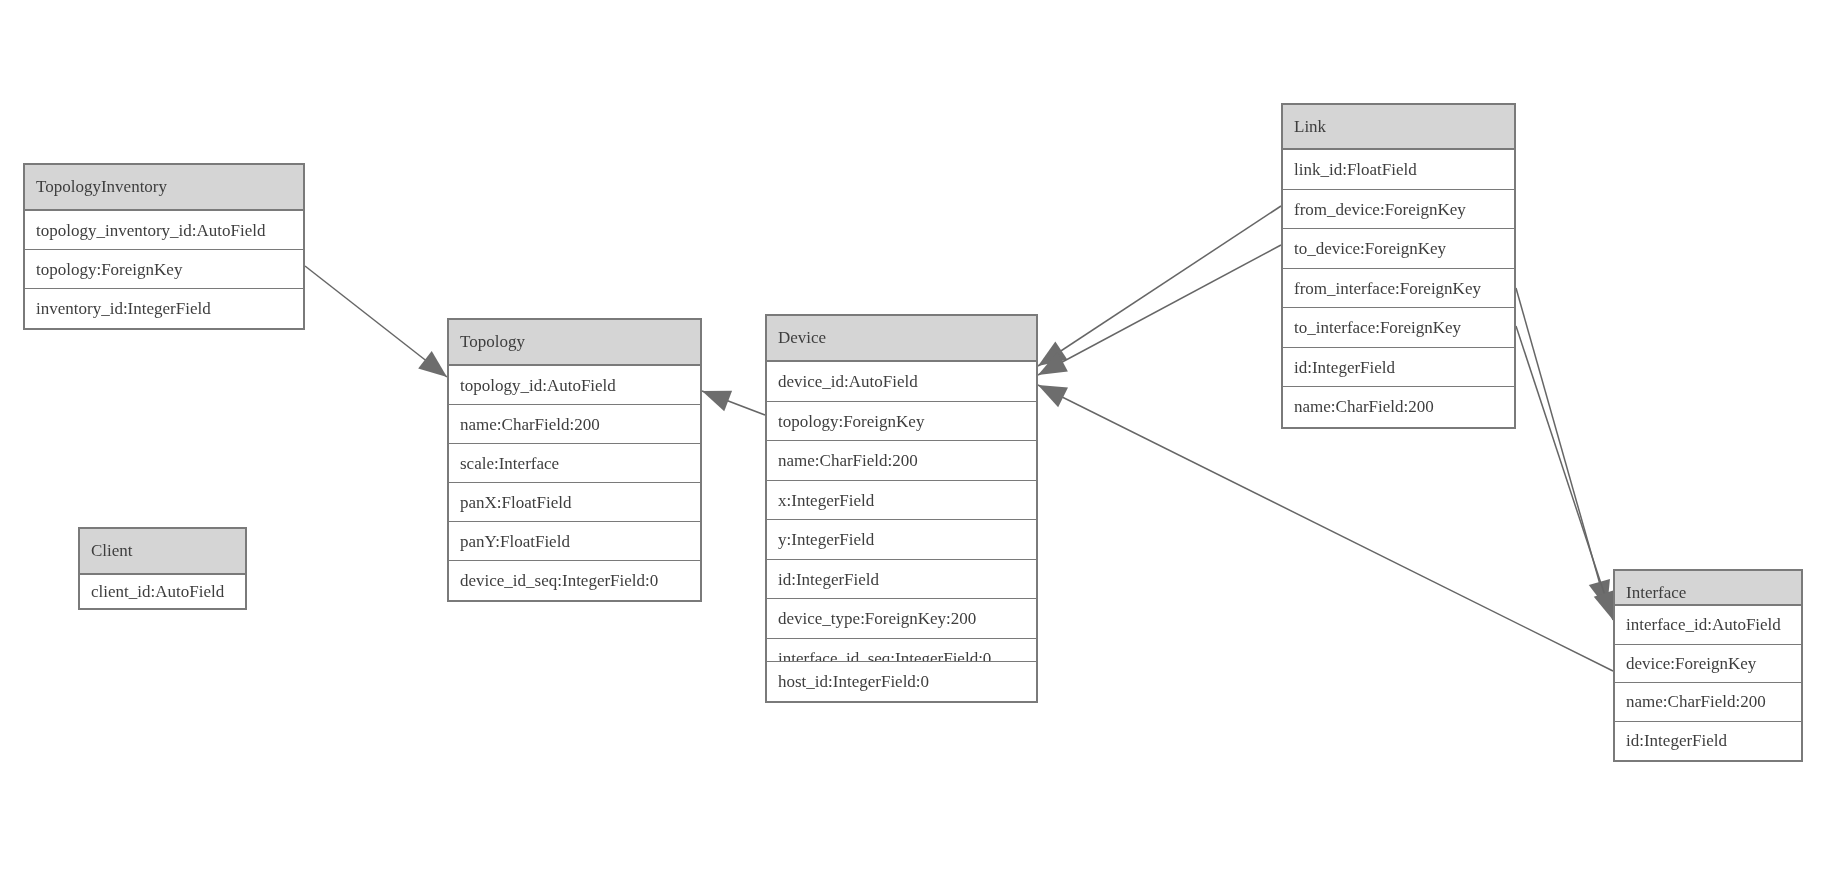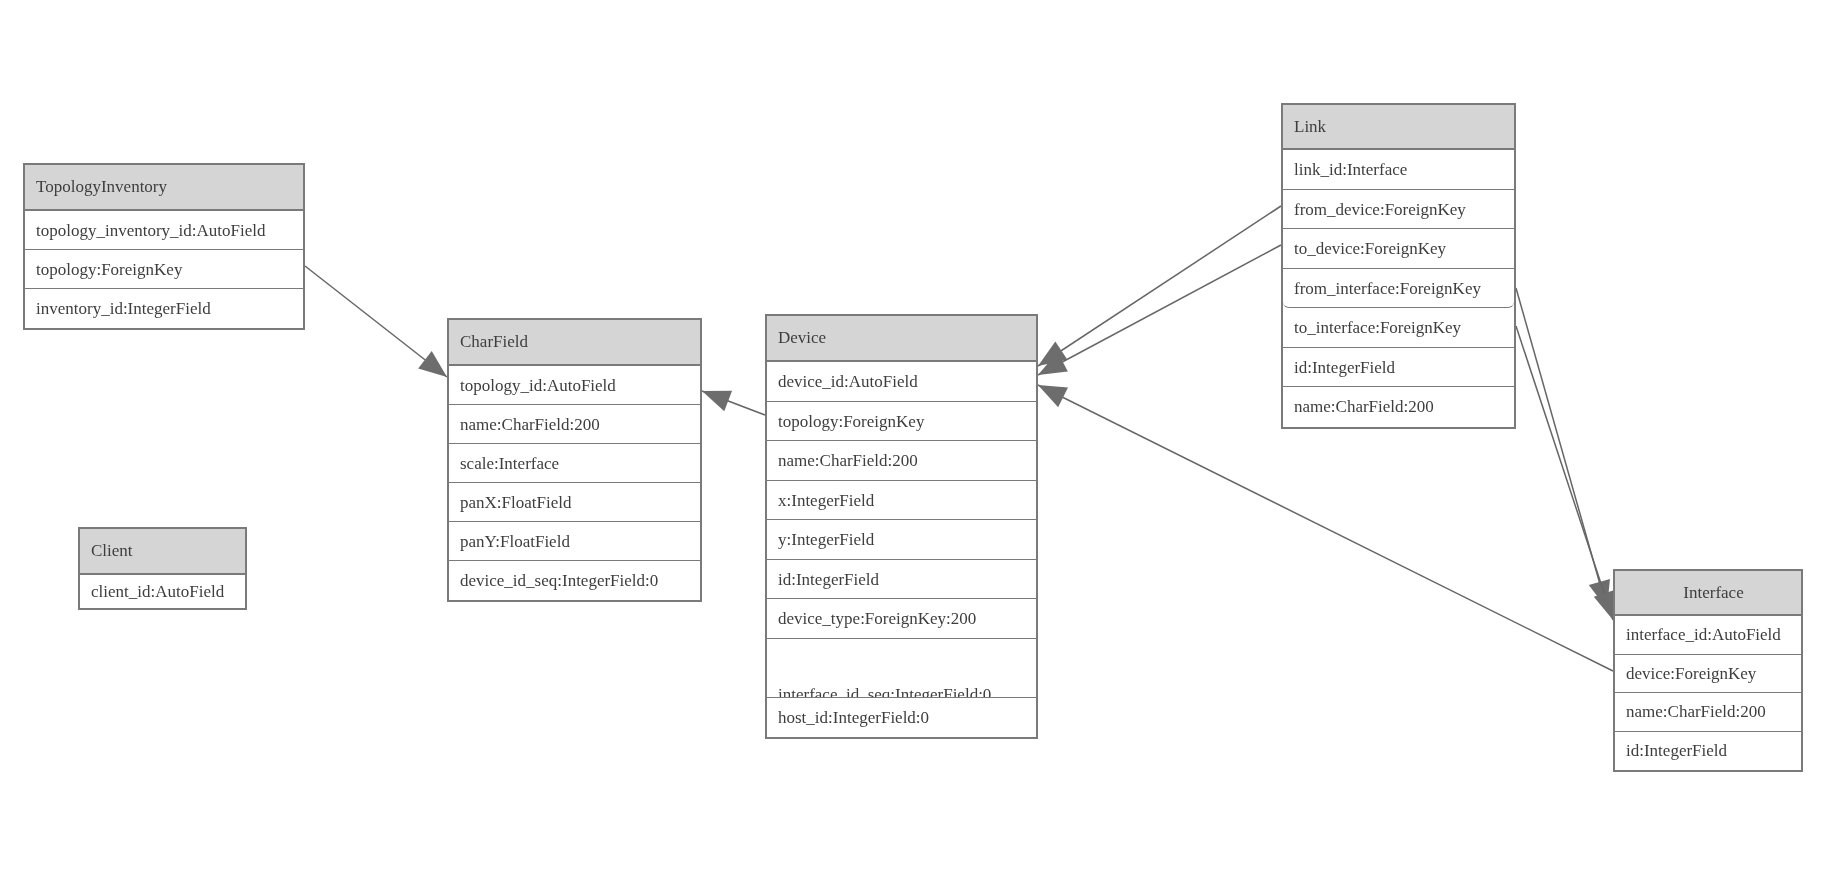--- a/index.html
+++ b/index.html
@@ -109,7 +109,7 @@
     </div>
     <div class="etable" style="left: 1281px; top: 103px; width: 235px;">
       <div class="ehead" style="height: 45px; line-height: 43px;">Link</div>
-      <div class="erow" style="height: 39.5px; line-height: 39.5px;">link_id:Interface</div>
+      <div class="erow" style="height: 39.5px; line-height: 39.5px;">link_id:FloatField</div>
       <div class="erow" style="height: 39.5px; line-height: 39.5px;">from_device:ForeignKey</div>
       <div class="erow" style="height: 39.5px; line-height: 39.5px;">to_device:ForeignKey</div>
       <div class="erow" style="height: 39.5px; line-height: 39.5px; border-radius: 6px;">from_interface:ForeignKey</div>

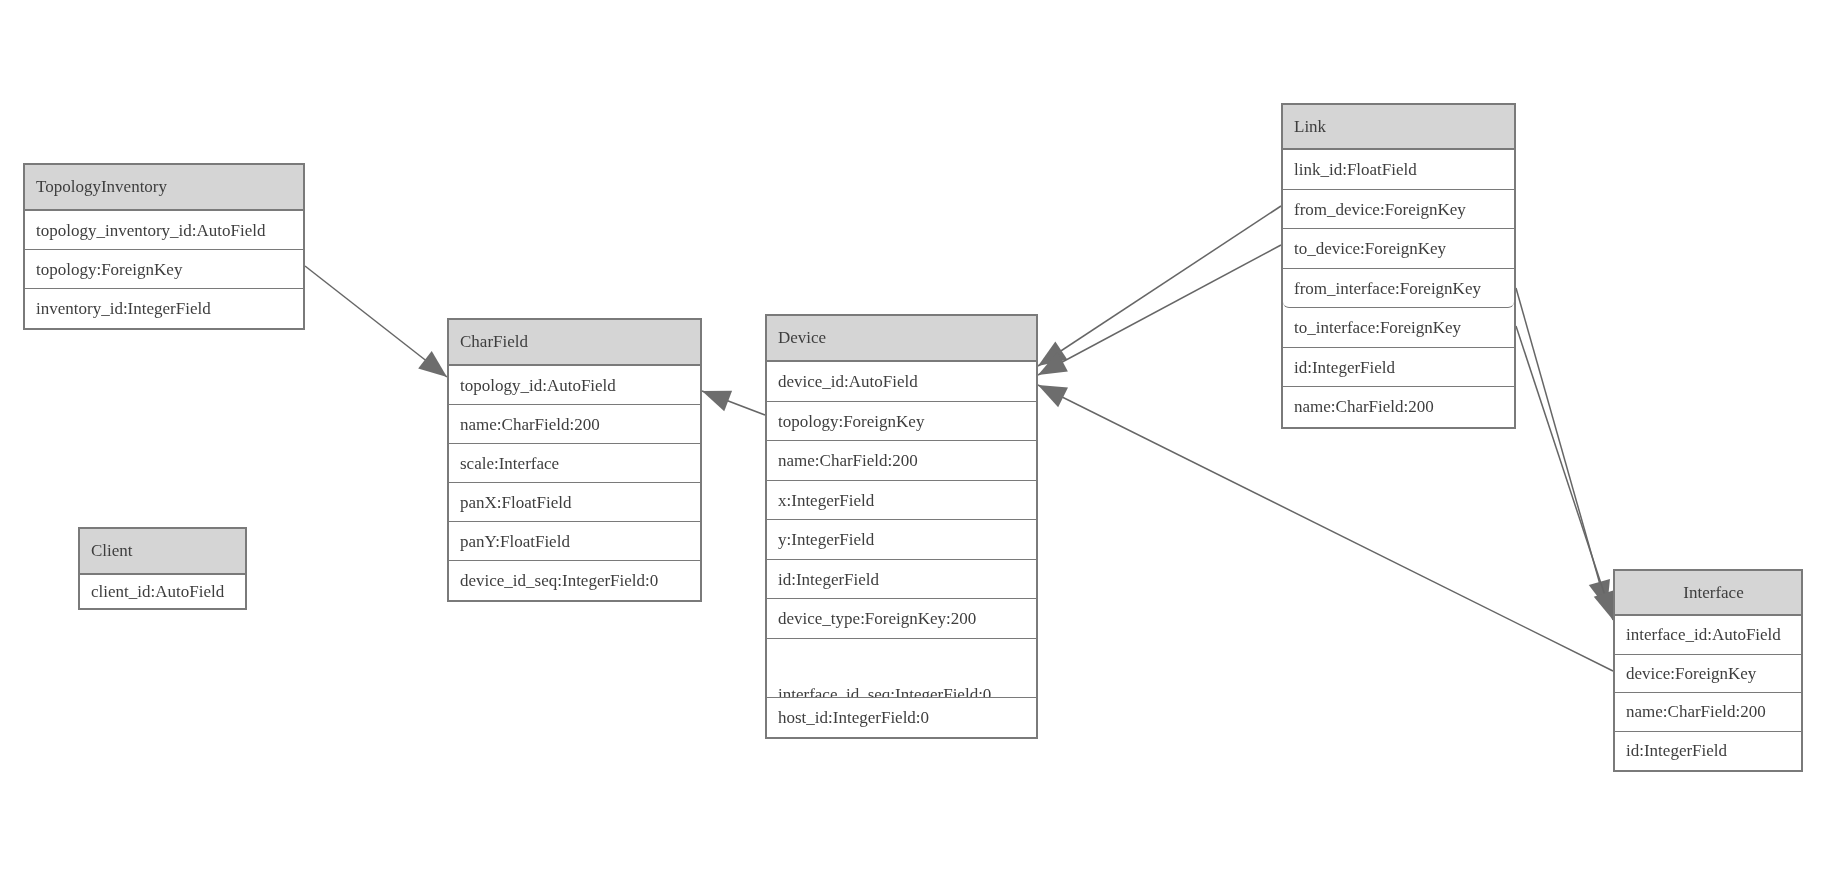--- a/index.html
+++ b/index.html
@@ -112,7 +112,7 @@
       <div class="erow" style="height: 39.5px; line-height: 39.5px;">link_id:FloatField</div>
       <div class="erow" style="height: 39.5px; line-height: 39.5px;">from_device:ForeignKey</div>
       <div class="erow" style="height: 39.5px; line-height: 39.5px;">to_device:ForeignKey</div>
-      <div class="erow" style="height: 39.5px; line-height: 39.5px; border-radius: 6px;">from_interface:ForeignKey</div>
+      <div class="erow" style="height: 39.5px; line-height: 39.5px;">from_interface:ForeignKey</div>
       <div class="erow" style="height: 39.5px; line-height: 39.5px;">to_interface:ForeignKey</div>
       <div class="erow" style="height: 39.5px; line-height: 39.5px;">id:IntegerField</div>
       <div class="erow" style="height: 39.5px; line-height: 39.5px;">name:CharField:200</div>

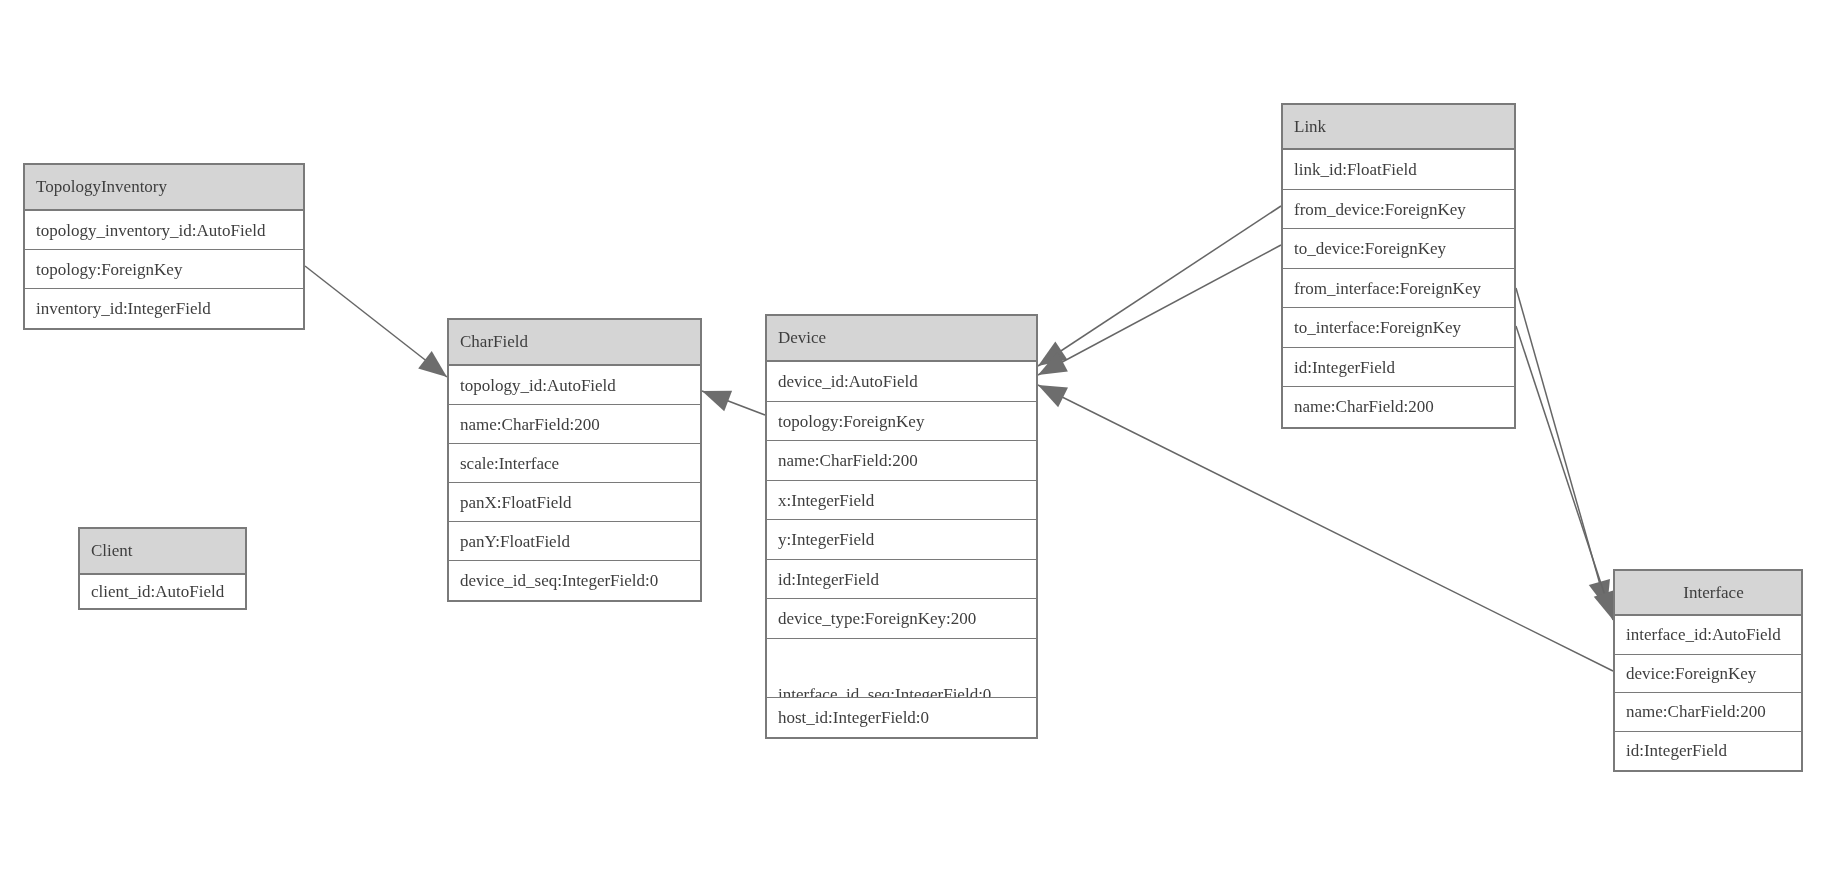--- a/index.html
+++ b/index.html
@@ -83,7 +83,7 @@
       <div class="erow" style="height: 39px; line-height: 39px;">inventory_id:IntegerField</div>
     </div>
     <div class="etable" style="left: 447px; top: 318px; width: 255px;">
-      <div class="ehead" style="height: 46px; line-height: 44px;">CharField</div>
+      <div class="ehead" style="height: 46px; line-height: 44px;">Topology</div>
       <div class="erow" style="height: 39px; line-height: 39px;">topology_id:AutoField</div>
       <div class="erow" style="height: 39px; line-height: 39px;">name:CharField:200</div>
       <div class="erow" style="height: 39px; line-height: 39px;">scale:Interface</div>

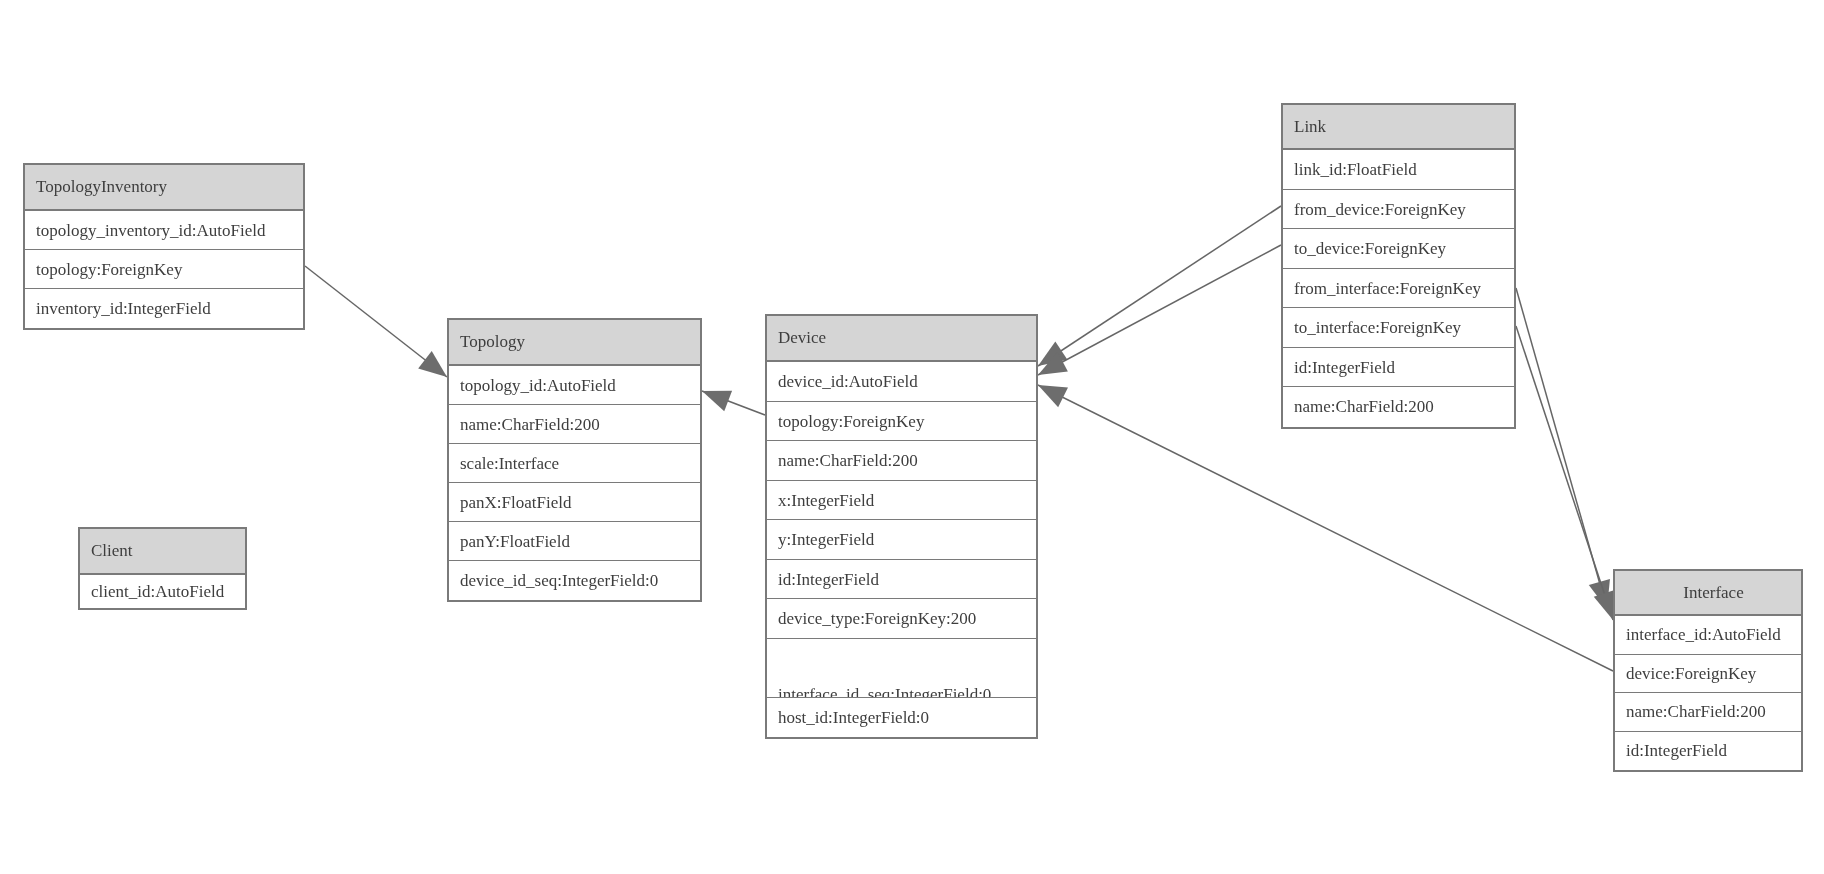--- a/index.html
+++ b/index.html
@@ -118,7 +118,7 @@
       <div class="erow" style="height: 39.5px; line-height: 39.5px;">name:CharField:200</div>
     </div>
     <div class="etable" style="left: 1613px; top: 569px; width: 190px;">
-      <div class="ehead" style="height: 45px; line-height: 43px; text-align: center;">Interface</div>
+      <div class="ehead" style="height: 35px; line-height: 43px;">Interface</div>
       <div class="erow" style="height: 38.5px; line-height: 38.5px;">interface_id:AutoField</div>
       <div class="erow" style="height: 38.5px; line-height: 38.5px;">device:ForeignKey</div>
       <div class="erow" style="height: 38.5px; line-height: 38.5px;">name:CharField:200</div>

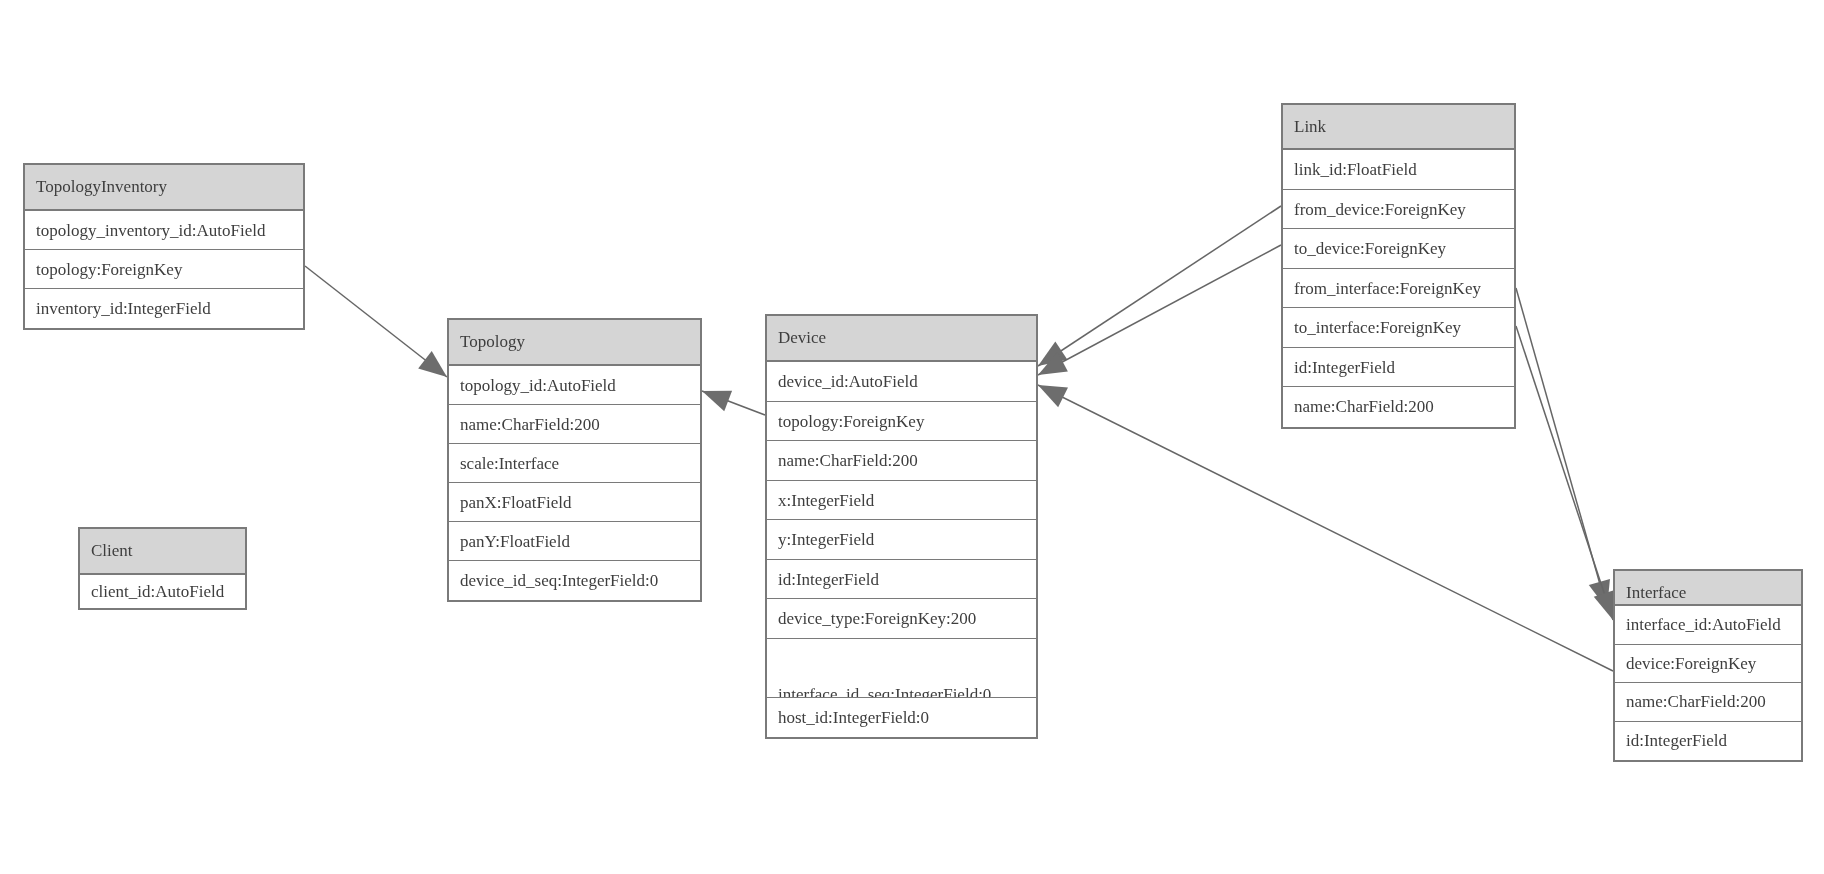--- a/index.html
+++ b/index.html
@@ -104,7 +104,7 @@
       <div class="erow" style="height: 39.5px; line-height: 39.5px;">y:IntegerField</div>
       <div class="erow" style="height: 39.5px; line-height: 39.5px;">id:IntegerField</div>
       <div class="erow" style="height: 39.5px; line-height: 39.5px;">device_type:ForeignKey:200</div>
-      <div class="erow" style="height: 23px; line-height: 39.5px; margin-top: 36px;">interface_id_seq:IntegerField:0</div>
+      <div class="erow" style="height: 23px; line-height: 39.5px;">interface_id_seq:IntegerField:0</div>
       <div class="erow" style="height: 39.5px; line-height: 39.5px;">host_id:IntegerField:0</div>
     </div>
     <div class="etable" style="left: 1281px; top: 103px; width: 235px;">

